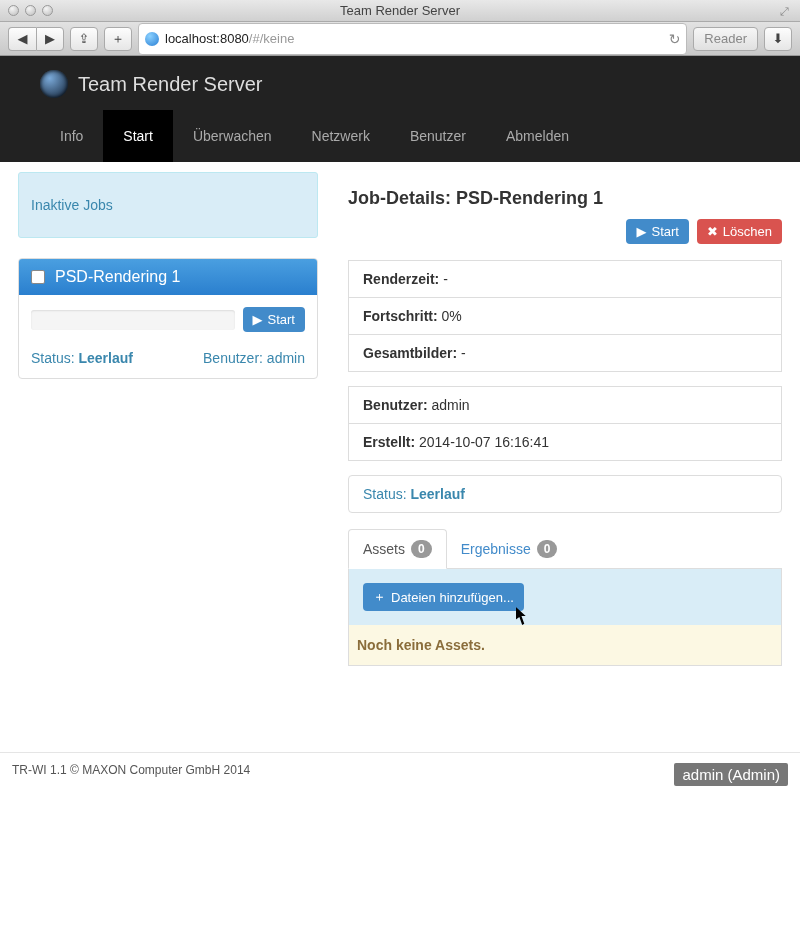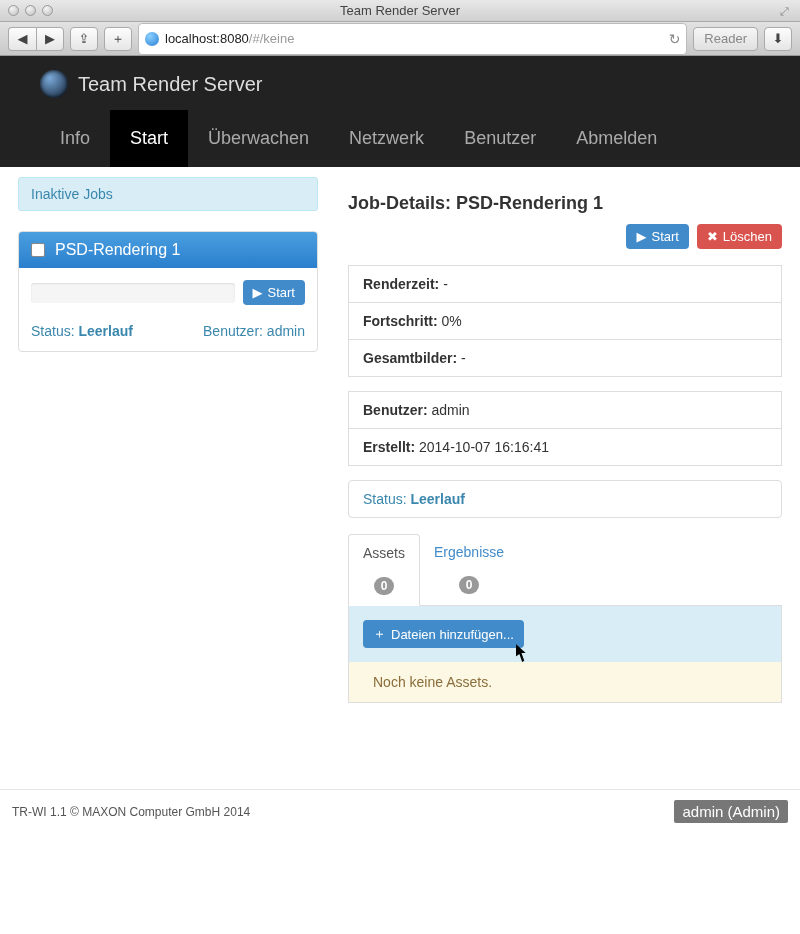--- a/index.html
+++ b/index.html
@@ -102,7 +102,7 @@
 }
 .app-nav a {
   display: block; padding: 18px 20px;
-  color: #aaa; text-decoration: none; font-size: 18px;
+  color: #aaa; text-decoration: none; font-size: 14px;
 }
 .app-nav a.active {
   background: #000; color: #fff;

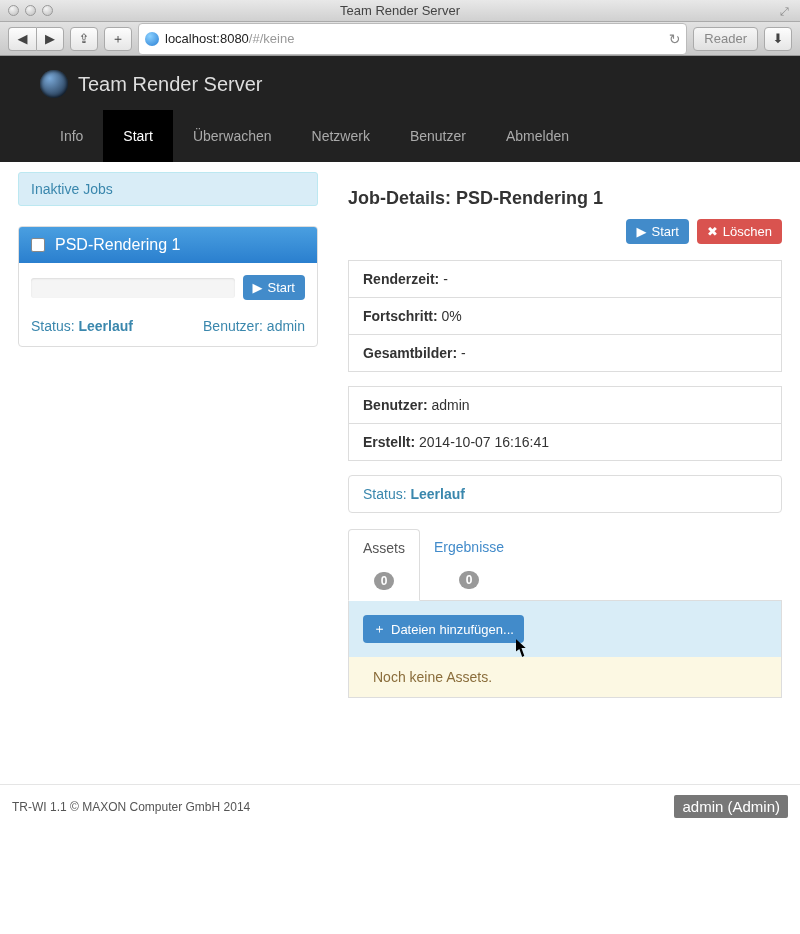--- a/index.html
+++ b/index.html
@@ -123,7 +123,7 @@
   background: #d9edf7;
   border: 1px solid #bce8f1;
   border-radius: 3px;
-  padding: 8px 12px;
+  padding: 24px 12px;
   color: #3a87ad;
   margin-bottom: 20px;
 }

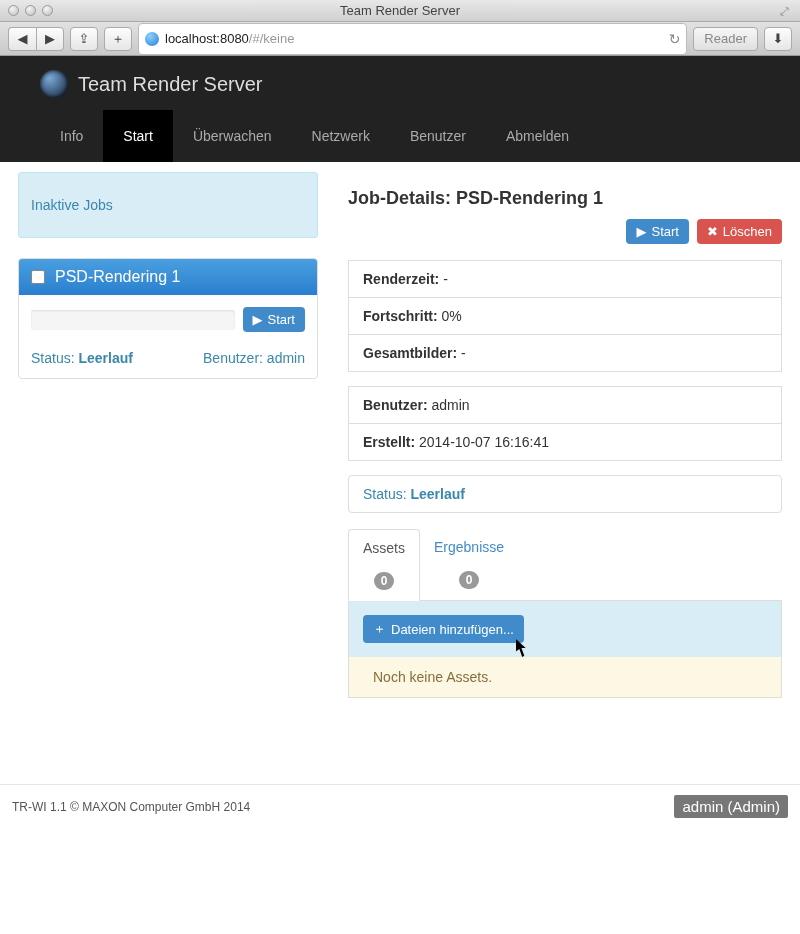--- a/index.html
+++ b/index.html
@@ -221,10 +221,9 @@
 .tab {
   padding: 10px 14px;
   color: #428bca;
-  display: flex; align-items: center; gap: 16px;
+  display: flex; align-items: center; gap: 6px;
   font-size: 14px;
   cursor: pointer;
-  flex-direction: column;
 }
 .tab.active {
   border: 1px solid #ddd; border-bottom: 1px solid #fff;

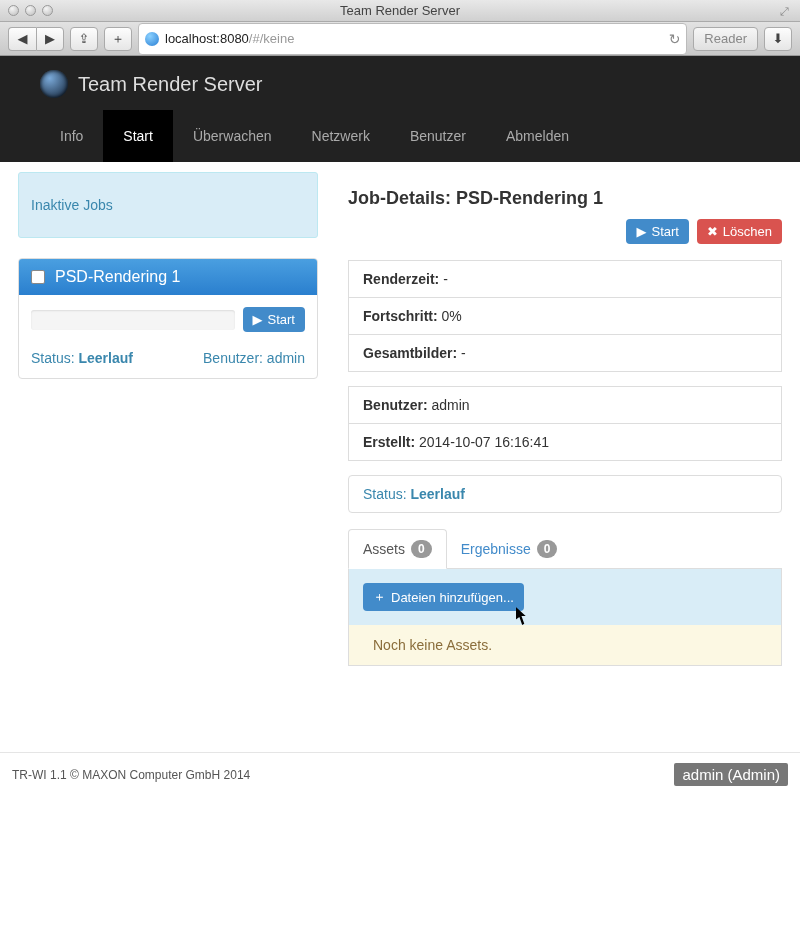--- a/index.html
+++ b/index.html
@@ -247,8 +247,8 @@
 .no-assets {
   background: #fcf8e3;
   color: #8a6d3b;
-  padding: 12px 24px;
-  font-weight: normal;
+  padding: 12px 8px;
+  font-weight: bold;
 }
 .cursor {
   position: relative;

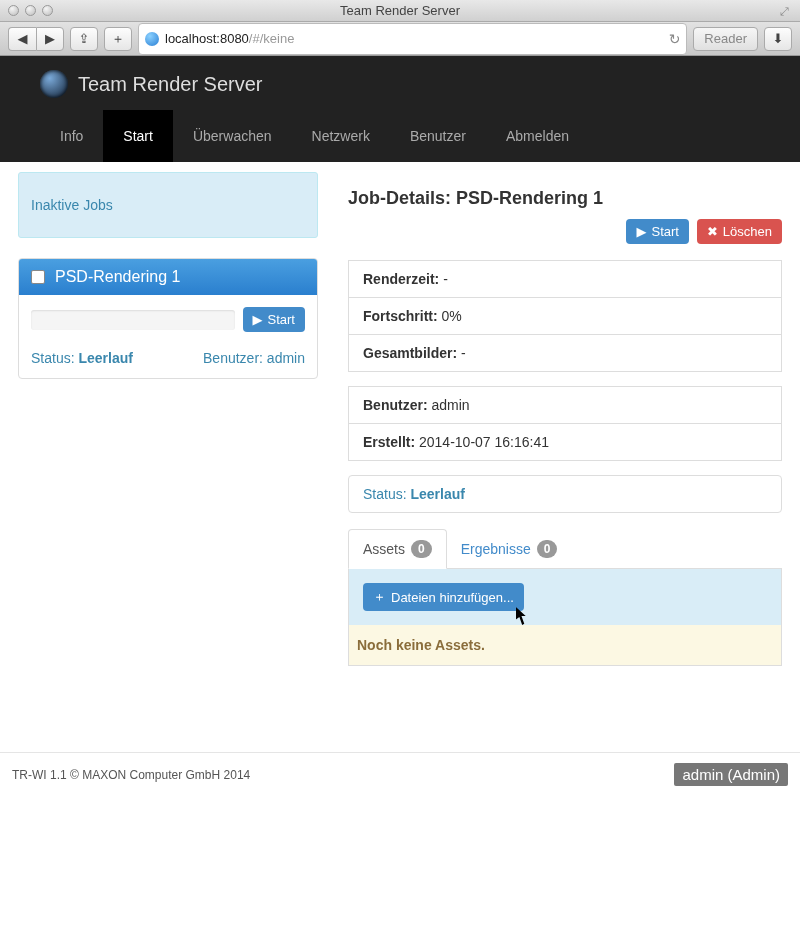--- a/index.html
+++ b/index.html
@@ -266,7 +266,7 @@
 .page-footer {
   border-top: 1px solid #e5e5e5;
   padding: 10px 12px;
-  display: flex; justify-content: space-between; align-items: center;
+  display: flex; justify-content: space-between; 
   color: #555; font-size: 12px;
   margin-top: 50px;
 }

